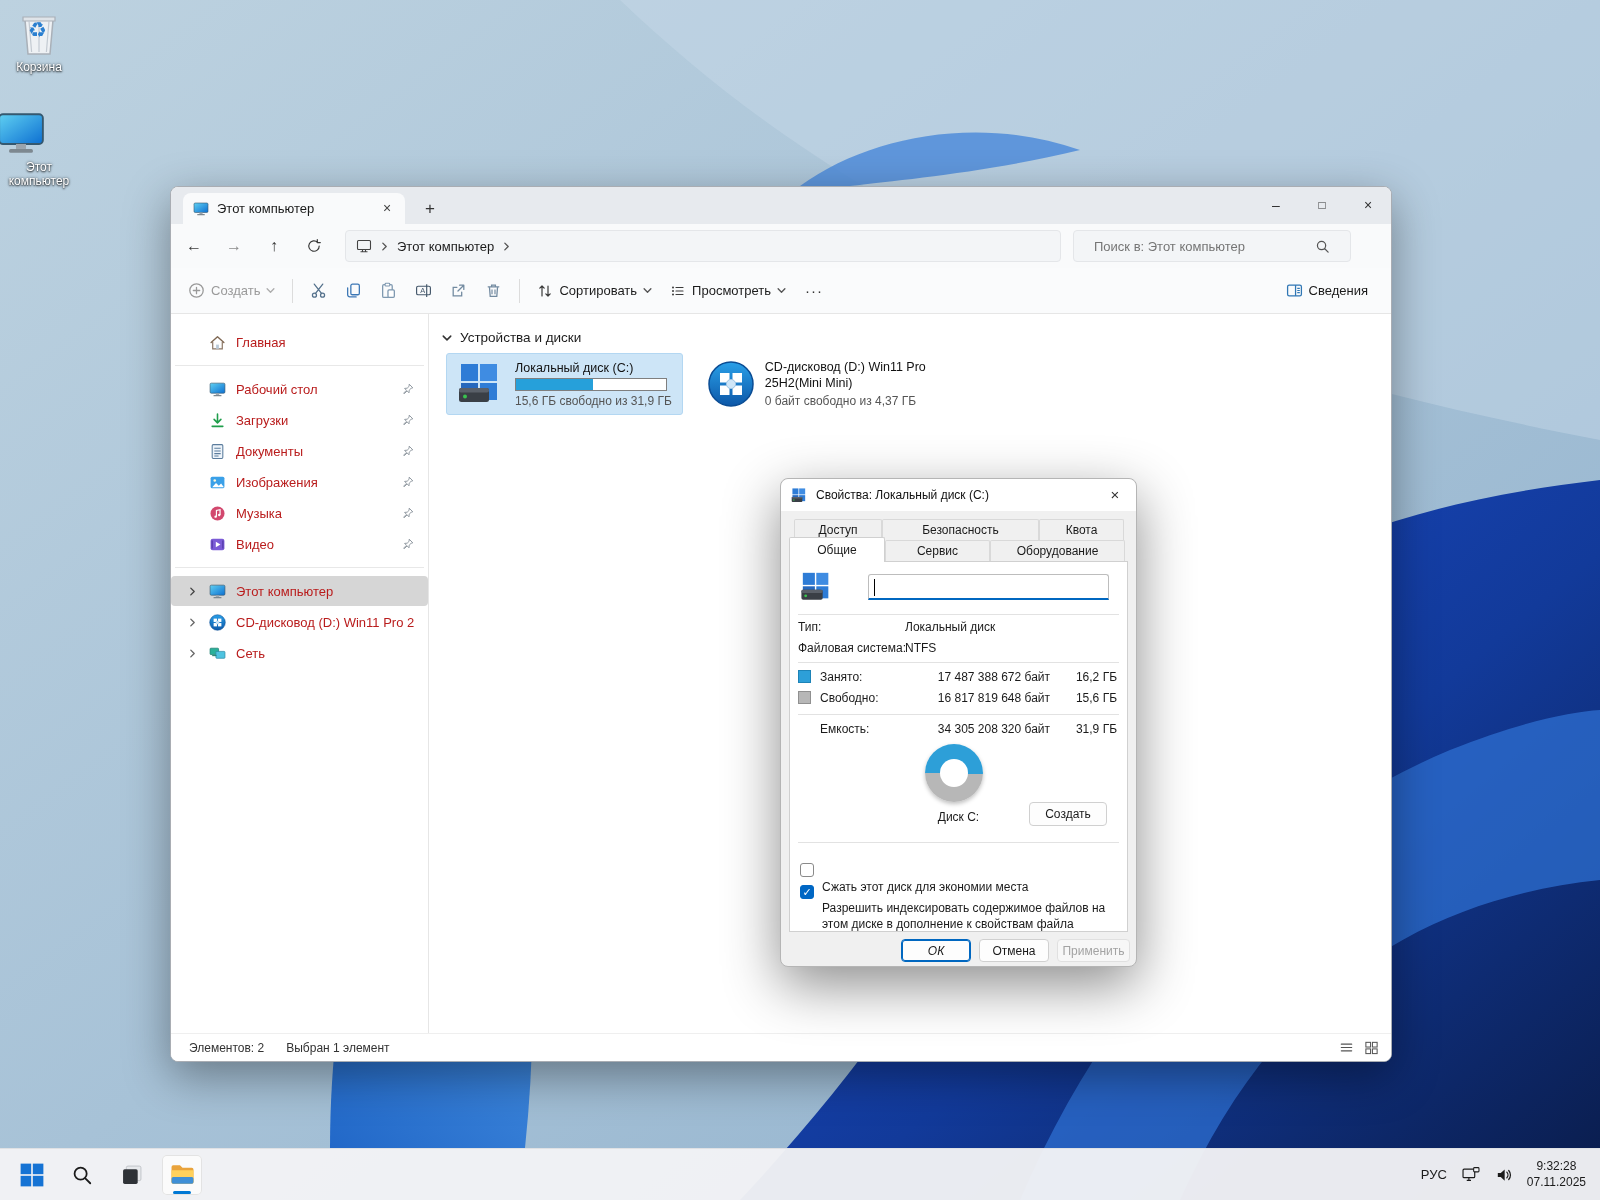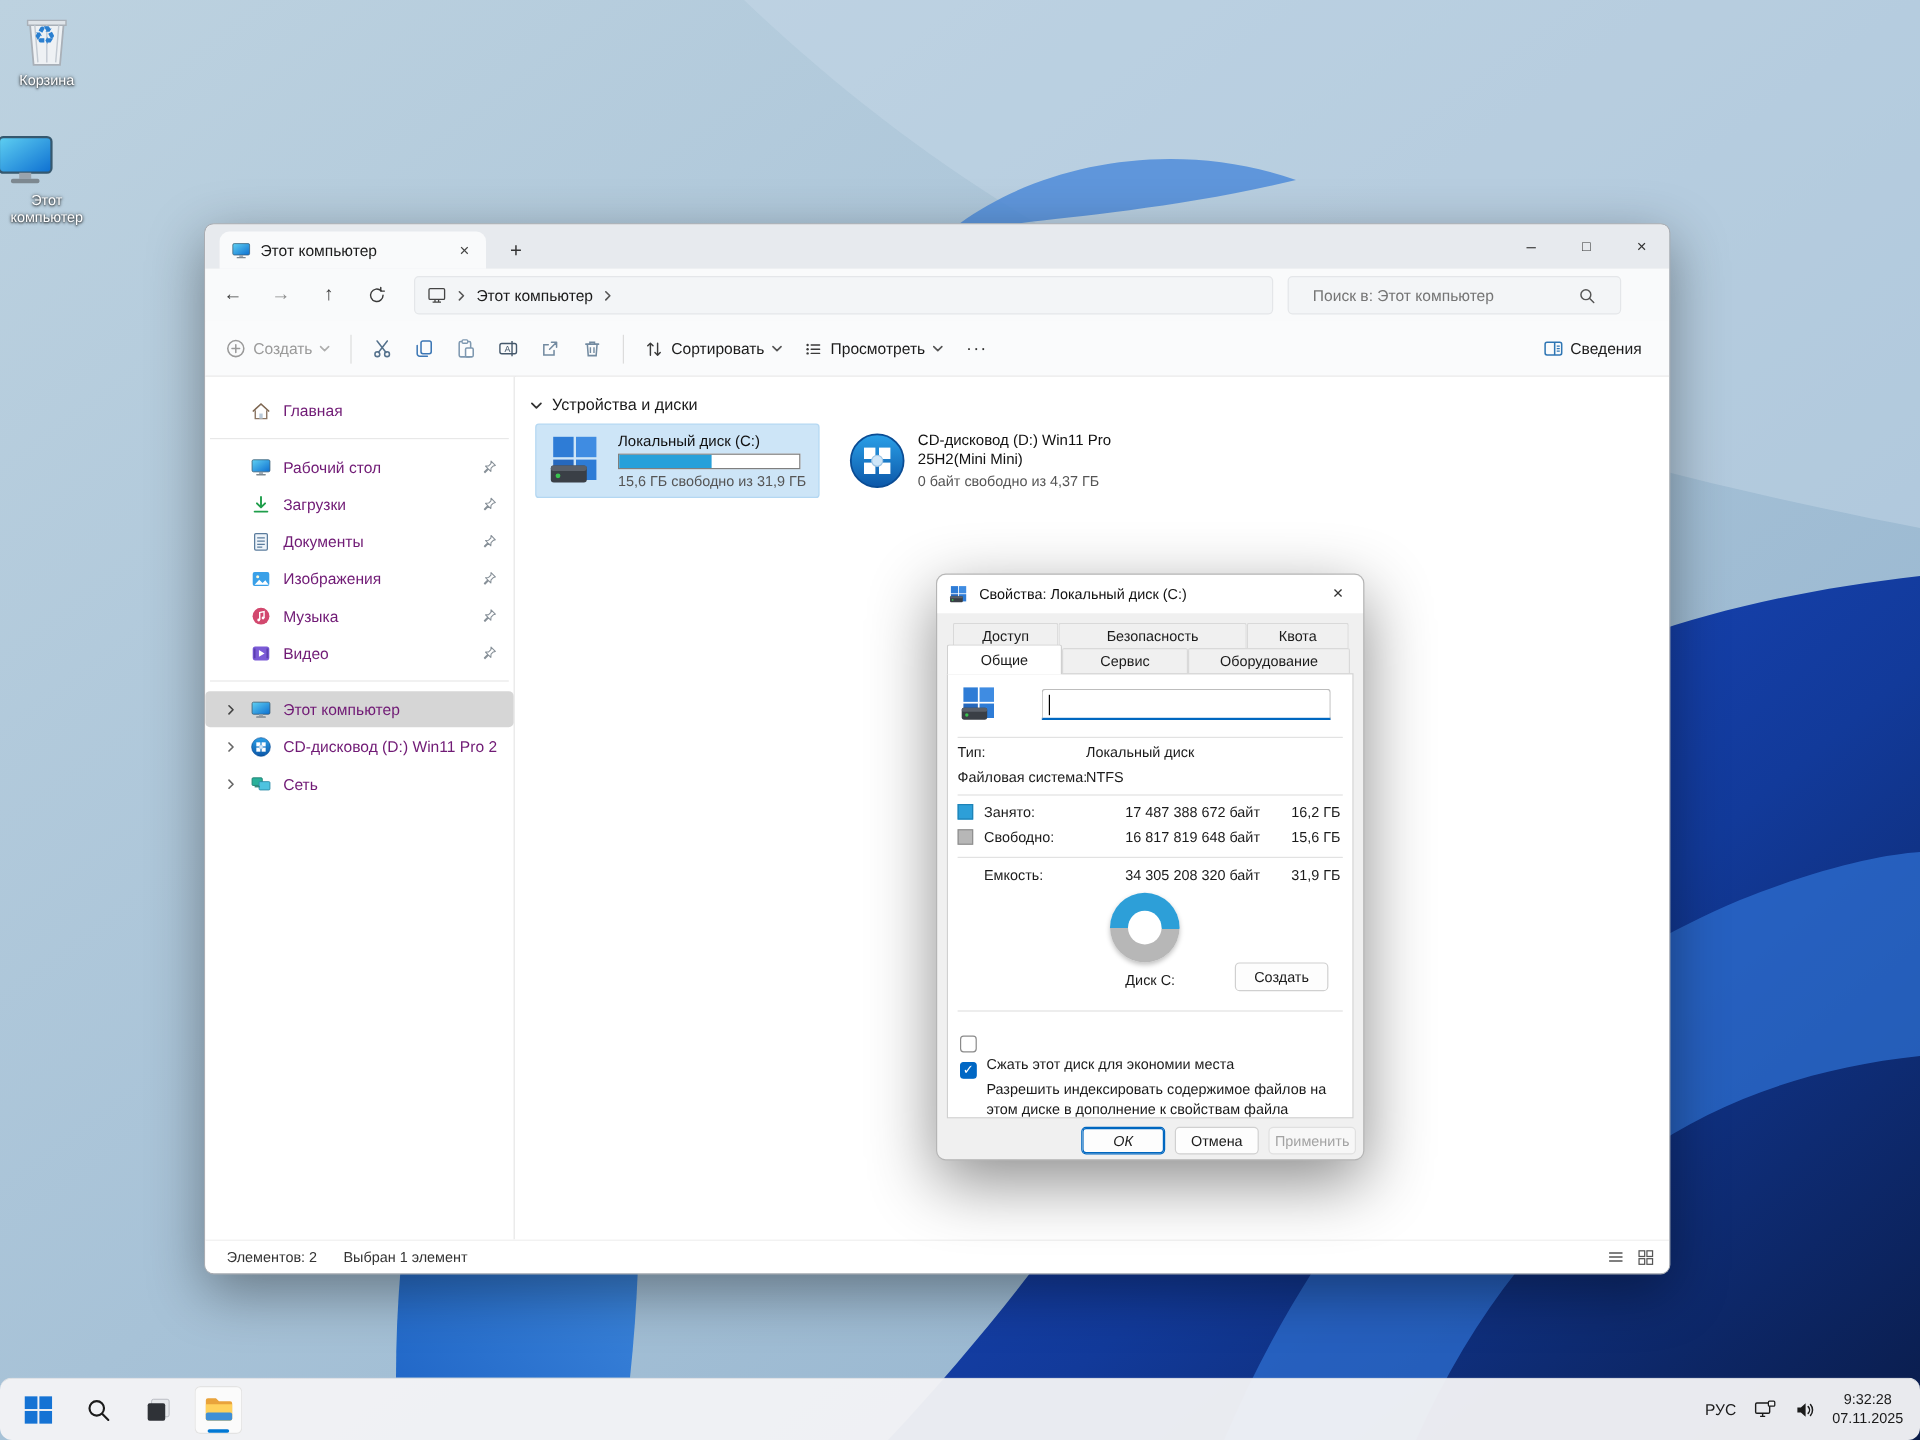--- a/index.html
+++ b/index.html
@@ -62,7 +62,7 @@
   .dots { font-size:15px; color:#333; letter-spacing:1px; padding:0 10px; }
 
   .sidebar { position:absolute; left:0; top:127px; width:258px; bottom:28px;
-    border-right:1px solid #e6e6e6; background:#fff; padding-top:12px; font-size:13px; color:#701a75; }
+    border-right:1px solid #e6e6e6; background:#fff; padding-top:12px; font-size:13px; color:#b91c1c; }
   .side-row { display:flex; align-items:center; height:30px; margin:1px 8px; padding:0 6px;
     border-radius:4px; gap:10px; }
   .side-row .s-label { flex:1; white-space:nowrap; overflow:hidden; }

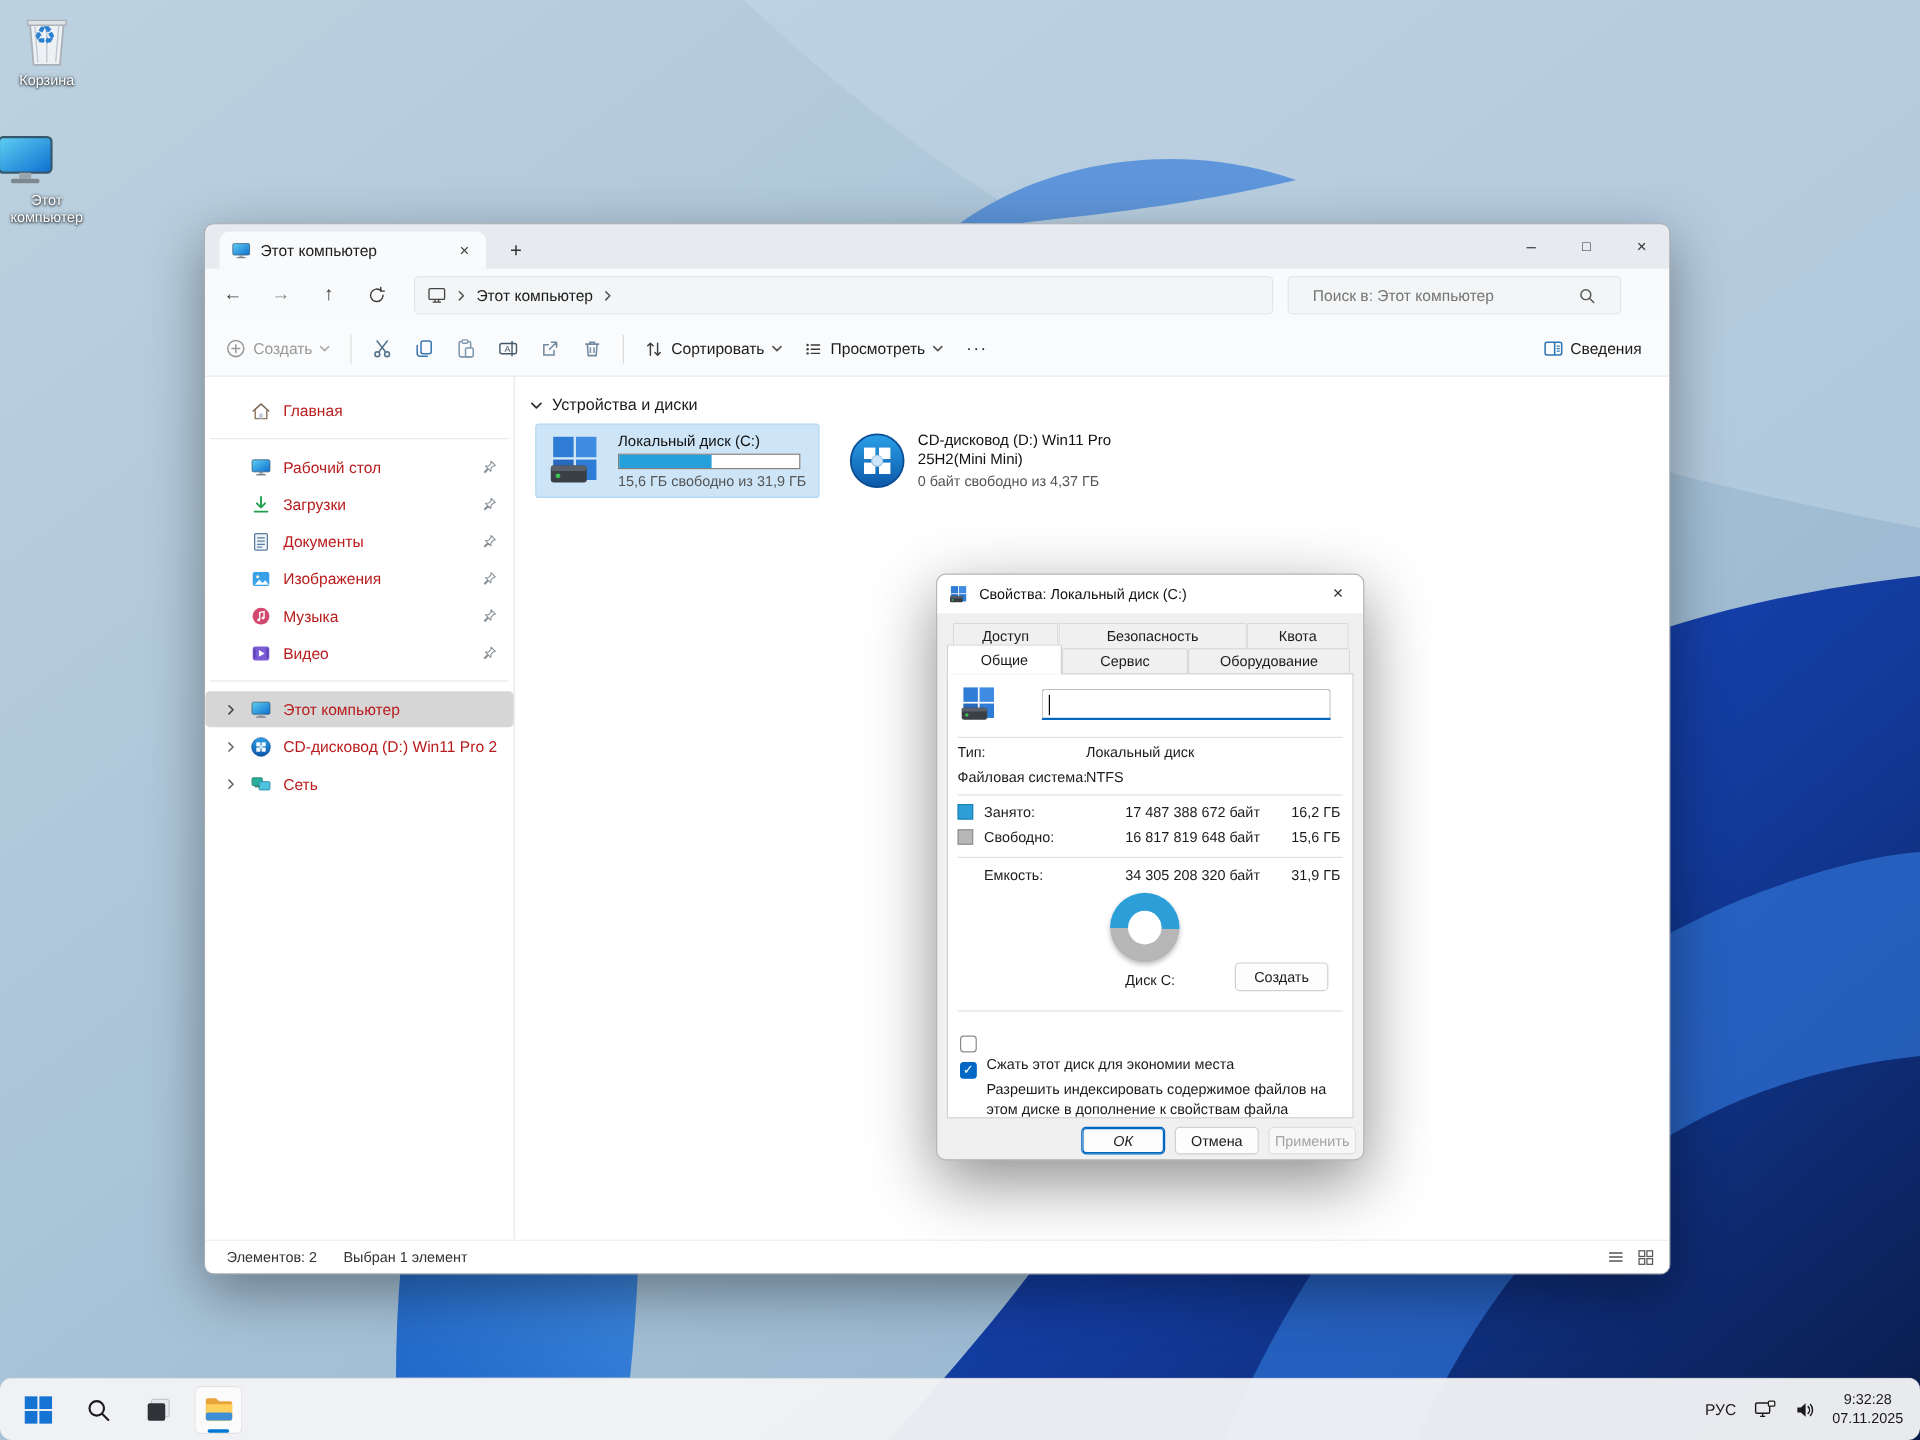--- a/index.html
+++ b/index.html
@@ -141,7 +141,7 @@
   
   #taskbar { position:absolute; left:0; right:0; top:1148px; height:52px;
     background:rgba(242,243,245,.96); border-top:1px solid #dfe1e4; z-index:30;
-    display:flex; align-items:center;border-radius:10px; }
+    display:flex; align-items:center; }
   .tk-icons { display:flex; align-items:center; gap:10px; margin-left:12px; }
   .tk-btn { width:40px; height:40px; border-radius:5px; display:flex; align-items:center;
     justify-content:center; position:relative; }

